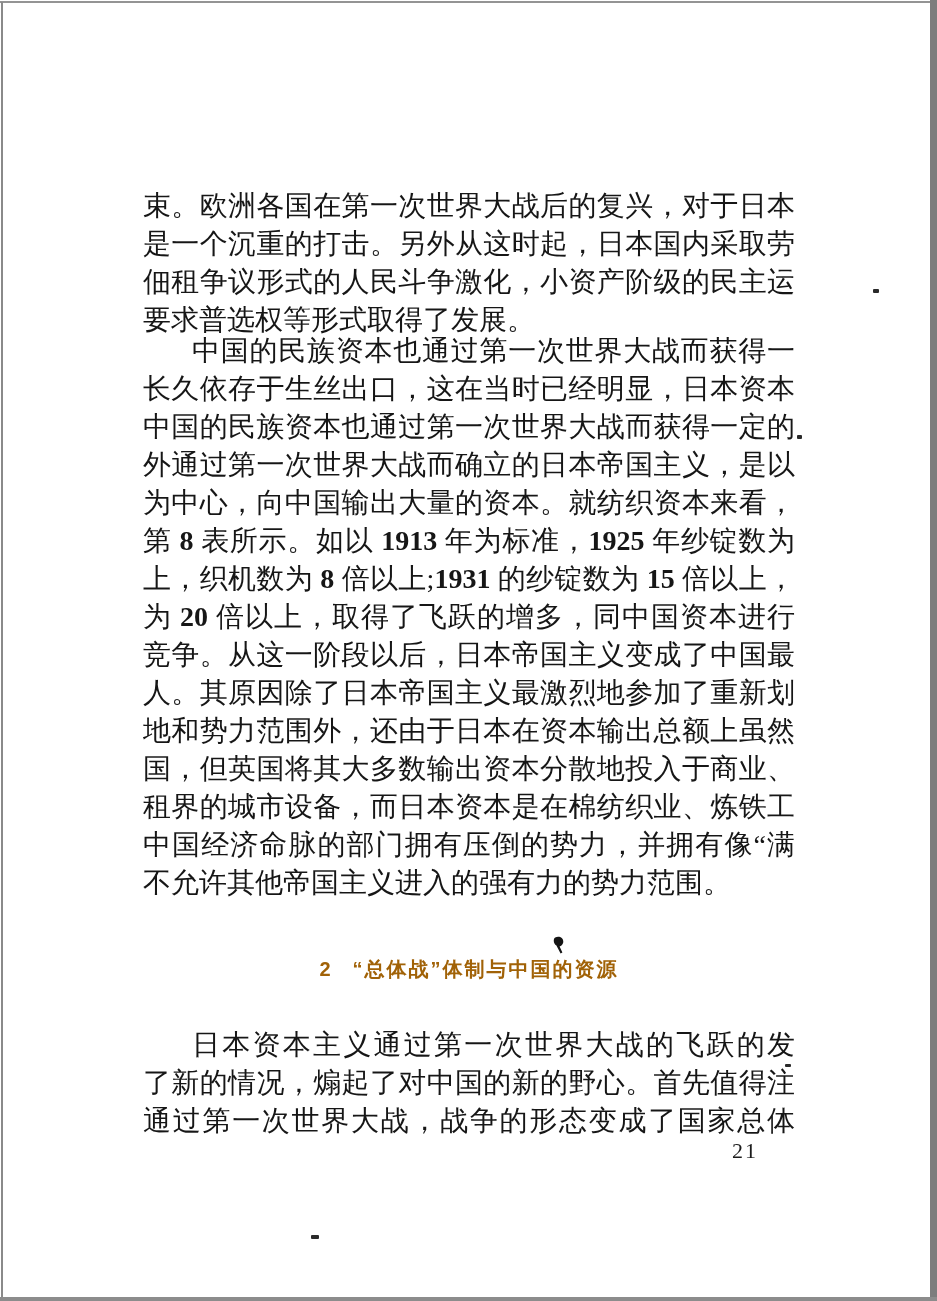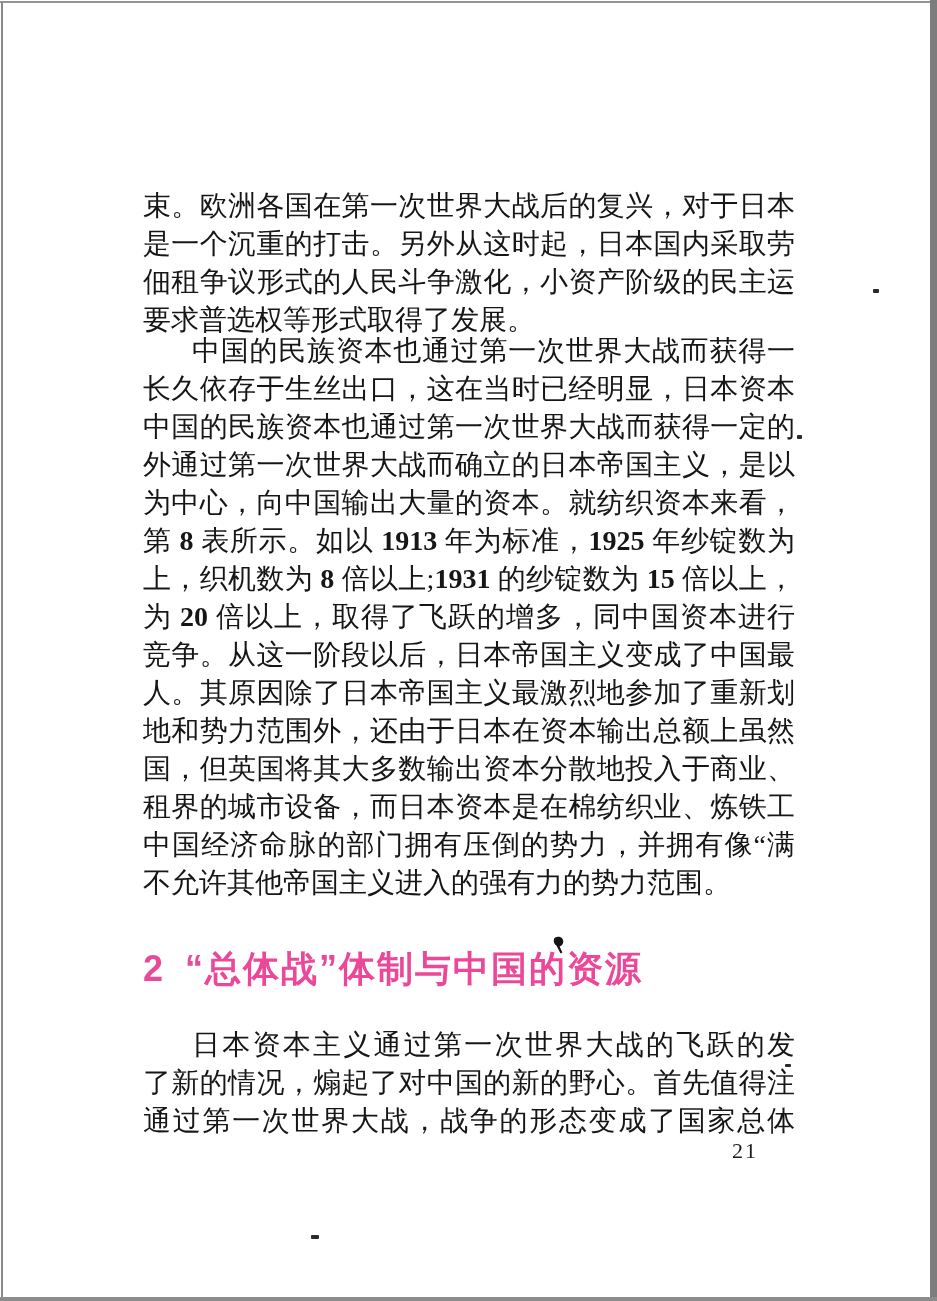--- a/index.html
+++ b/index.html
@@ -45,12 +45,13 @@
   .heading {
     font-family: "Liberation Sans", "DejaVu Sans", sans-serif;
     font-weight: 700;
-    font-size: 36px;
+    font-size: 20px;
     height: 42px;
     line-height: 42px;
-    color: #ec4899;
+    color: #a16207;
     letter-spacing: 2px;
     white-space: nowrap;
+    text-align: center;
   }
   .h-num { margin-right: 22px; letter-spacing: 0; }
 

